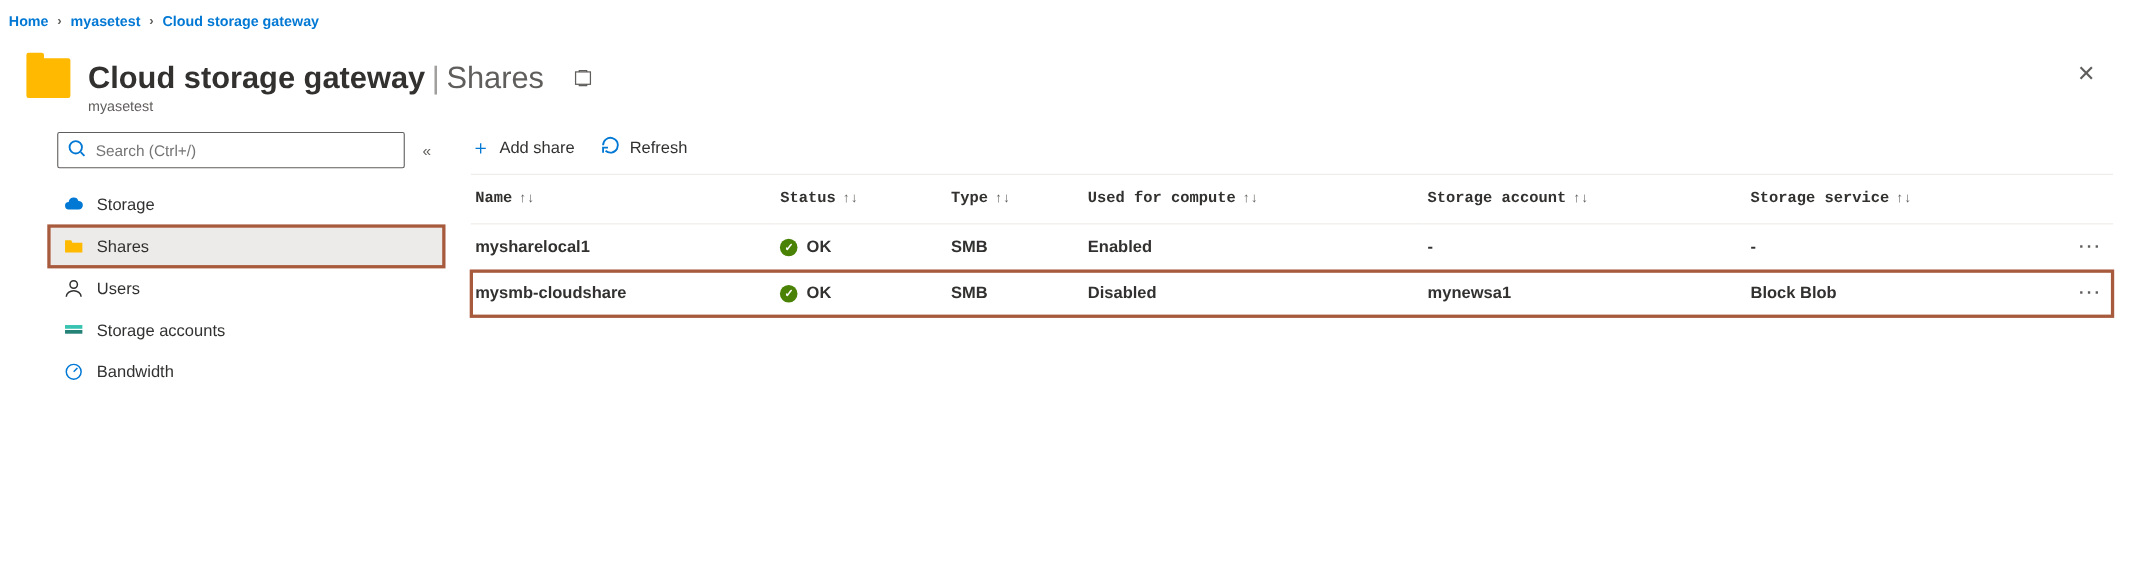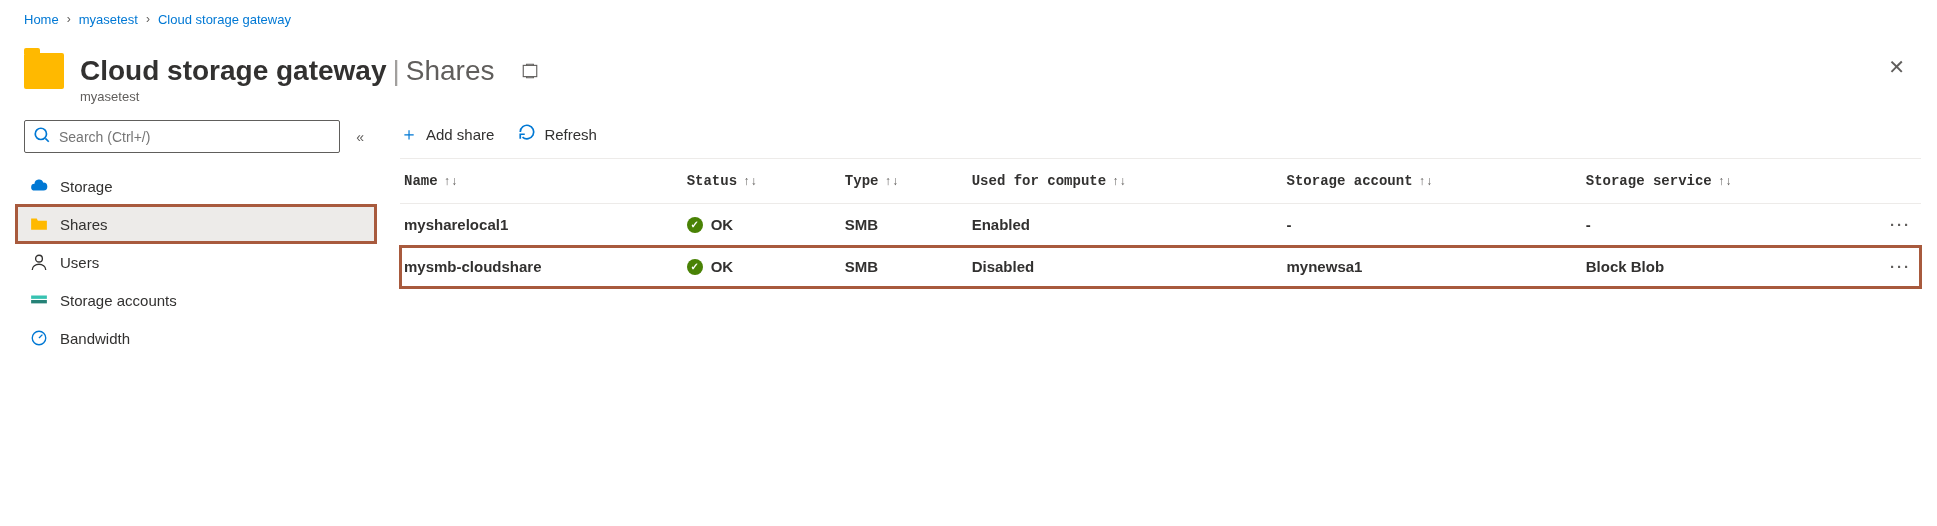--- a/index.html
+++ b/index.html
@@ -5,7 +5,7 @@
     * { box-sizing: border-box; margin: 0; padding: 0; }
     body { font-family: "Segoe UI", -apple-system, sans-serif; font-size: 14px; color: #323130; background: #fff; }
 
-    .breadcrumb { display: flex; align-items: flex-start; gap: 8px; padding: 12px 24px; font-size: 13px; }
+    .breadcrumb { display: flex; align-items: flex-start; gap: 8px; padding: 12px 8px; font-size: 13px; font-weight: bold; }
     .breadcrumb a { color: #0078d4; text-decoration: none; cursor: pointer; }
     .breadcrumb-sep { color: #605e5c; font-size: 12px; }
 

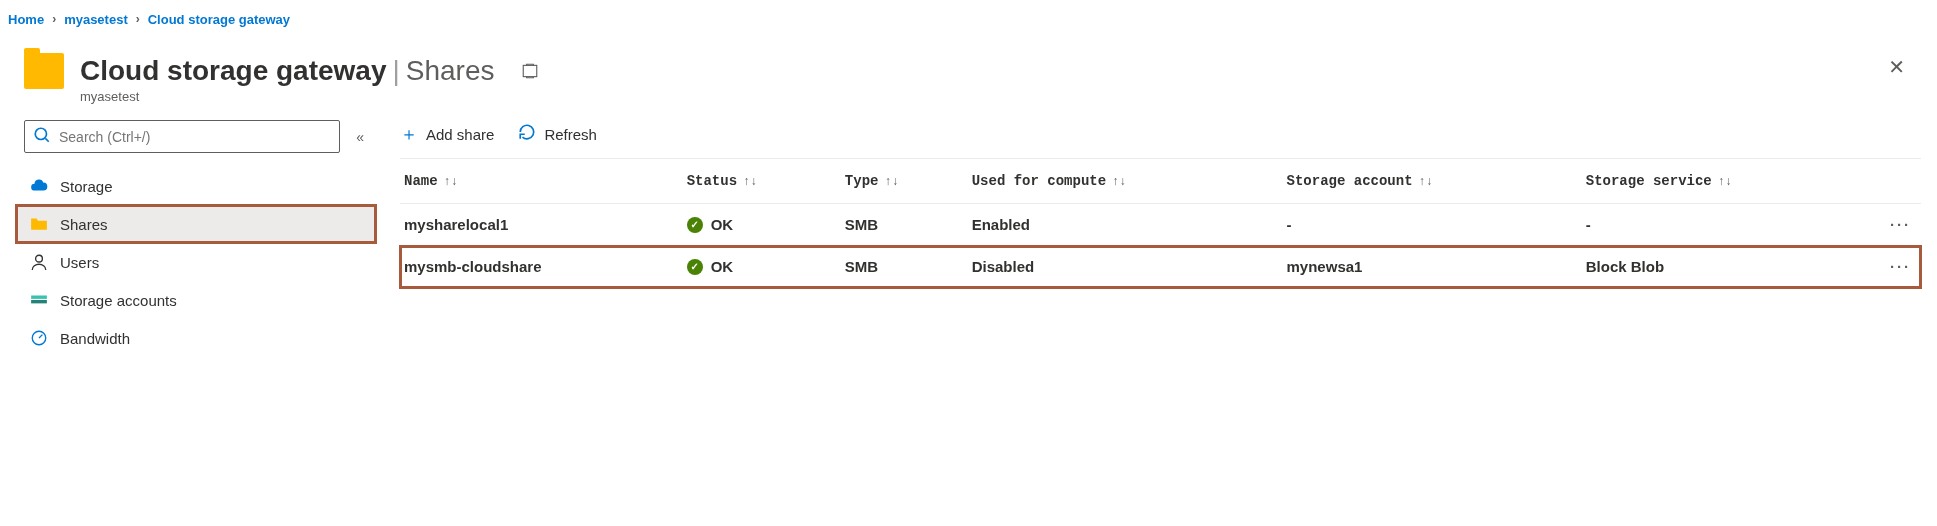--- a/index.html
+++ b/index.html
@@ -20,7 +20,7 @@
     .pin-icon { margin-left: 20px; color: #605e5c; cursor: pointer; margin-top:8px; }
     .close-icon { margin-left: auto; color: #605e5c; cursor: pointer; padding: 4px 8px; font-size: 20px; margin-top:4px; }
 
-    .body-row { display: flex; padding: 16px 0 0 16px; }
+    .body-row { display: flex; padding: 16px 0 0 16px; margin-left: 28px; }
     .sidebar { width: 360px; flex-shrink: 0; }
     .search-row { display: flex; align-items: center; padding: 0 8px 14px 8px; gap: 12px; }
     .search-box { flex: 1; display: flex; align-items: center; border: 1px solid #605e5c; border-radius: 2px; padding: 5px 8px; gap: 8px; cursor: text; }

